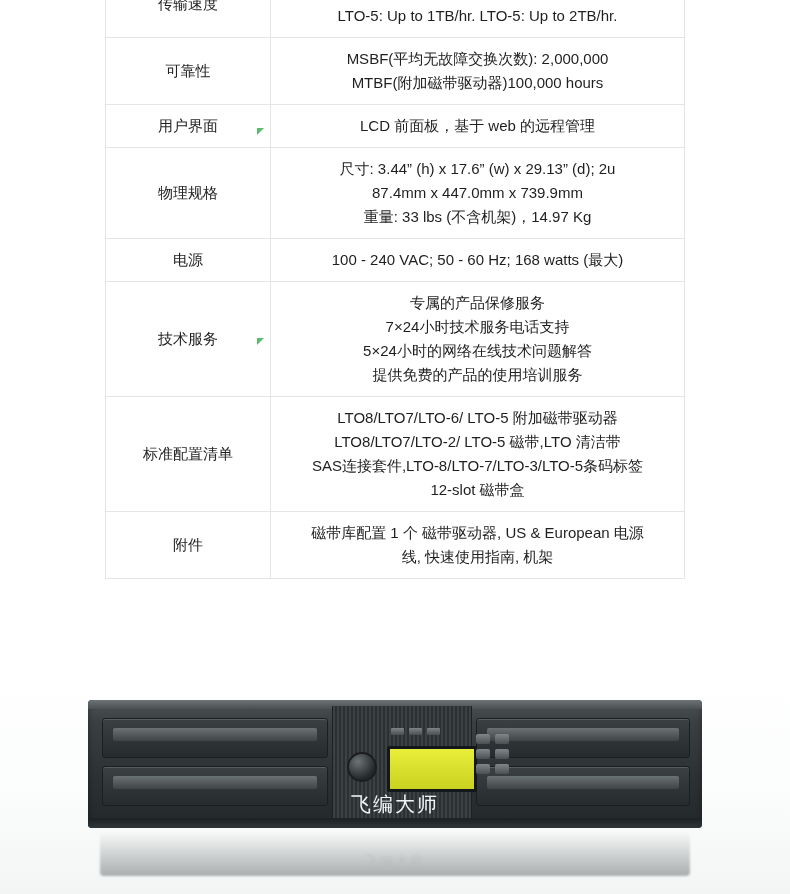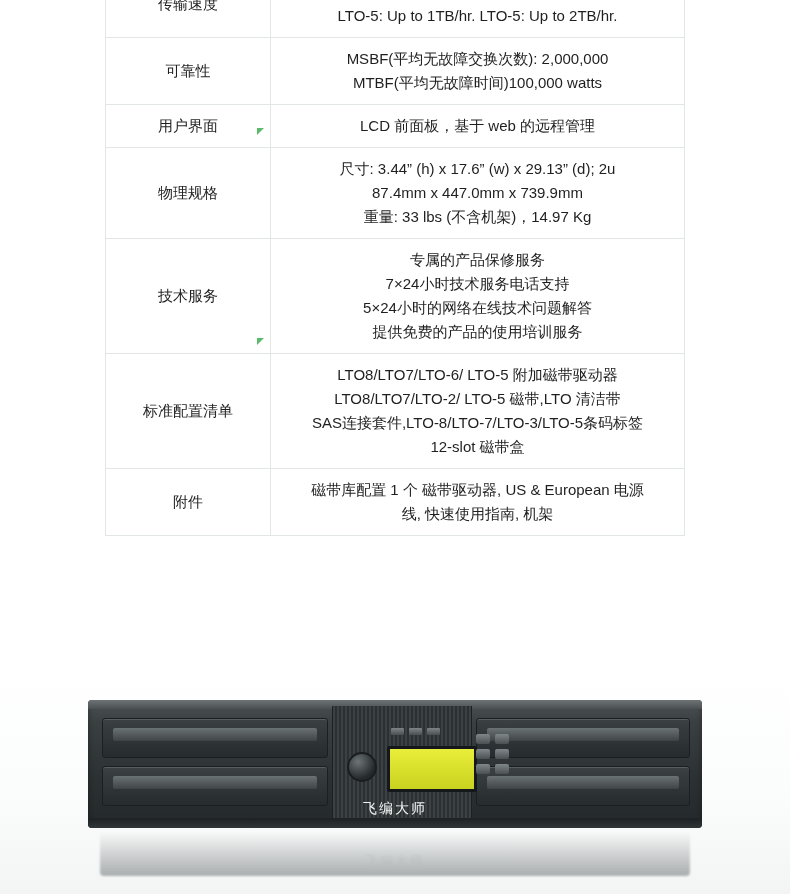--- a/index.html
+++ b/index.html
@@ -252,7 +252,7 @@
           <td class="label">可靠性</td>
           <td class="value">
             <div class="vline">MSBF(平均无故障交换次数): 2,000,000</div>
-            <div class="vline">MTBF(平均无故障时间)100,000 watts</div>
+            <div class="vline">MTBF(附加磁带驱动器)100,000 hours</div>
           </td>
         </tr>
 

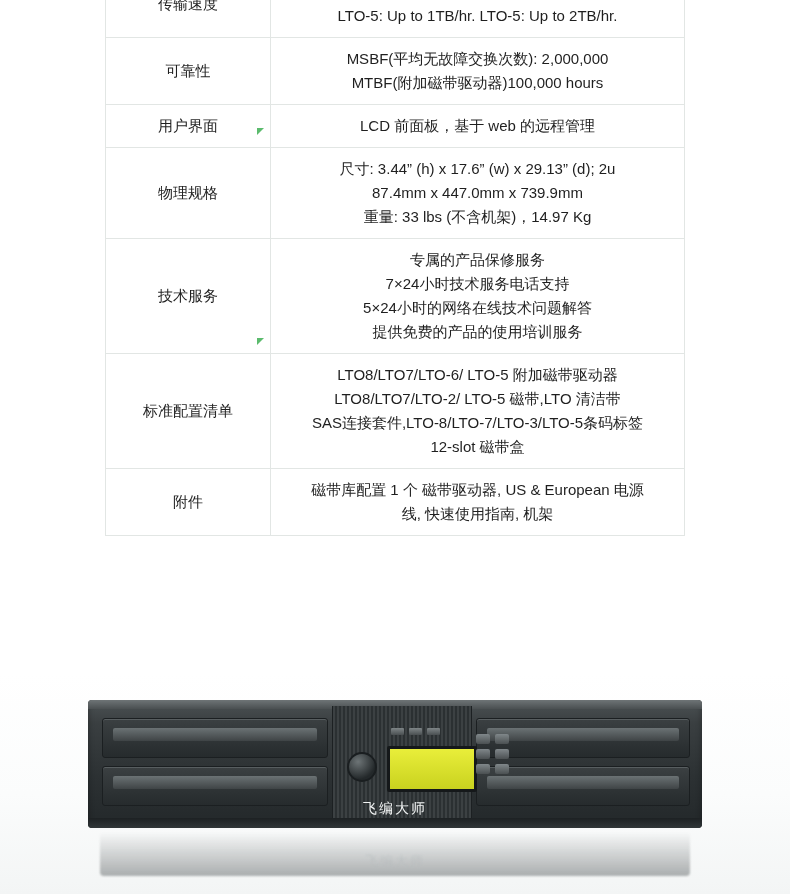--- a/index.html
+++ b/index.html
@@ -274,6 +274,12 @@
           </td>
         </tr>
 
+        <tr>
+          <td class="label">电源</td>
+          <td class="value">
+            <div class="vline">100 - 240 VAC; 50 - 60 Hz; 168 watts (最大)</div>
+          </td>
+        </tr>
 
 
         <tr>

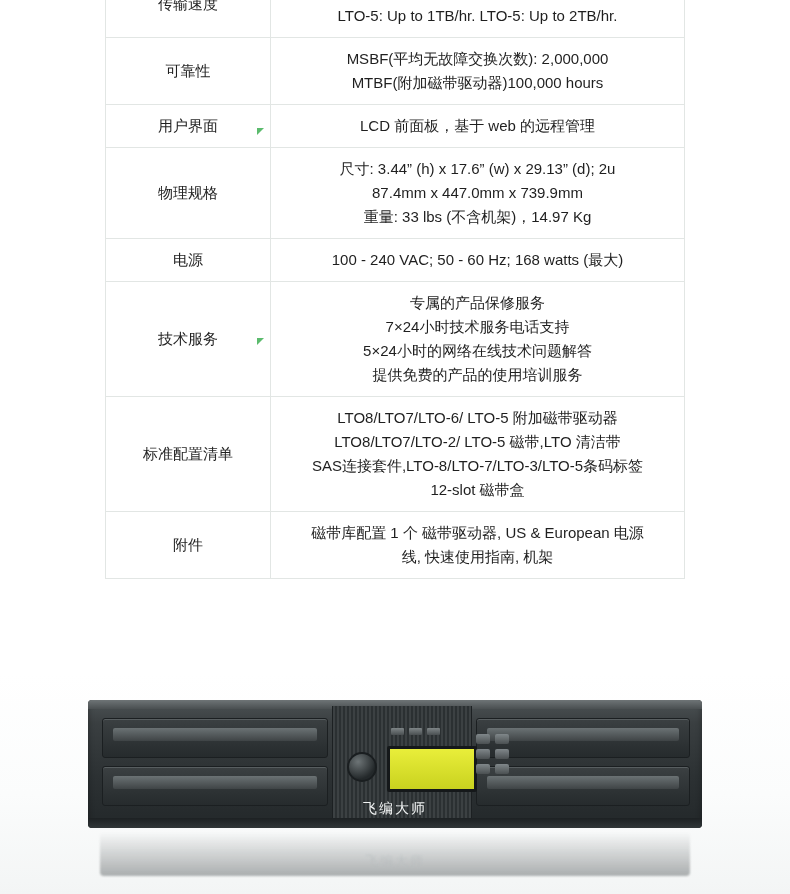--- a/index.html
+++ b/index.html
@@ -202,7 +202,7 @@
     bottom: 10px;
     text-align: center;
     color: #f2f4f4;
-    font-size: 14px;
+    font-size: 20px;
     letter-spacing: 2px;
     font-family: "DejaVu Sans", sans-serif;
   }

